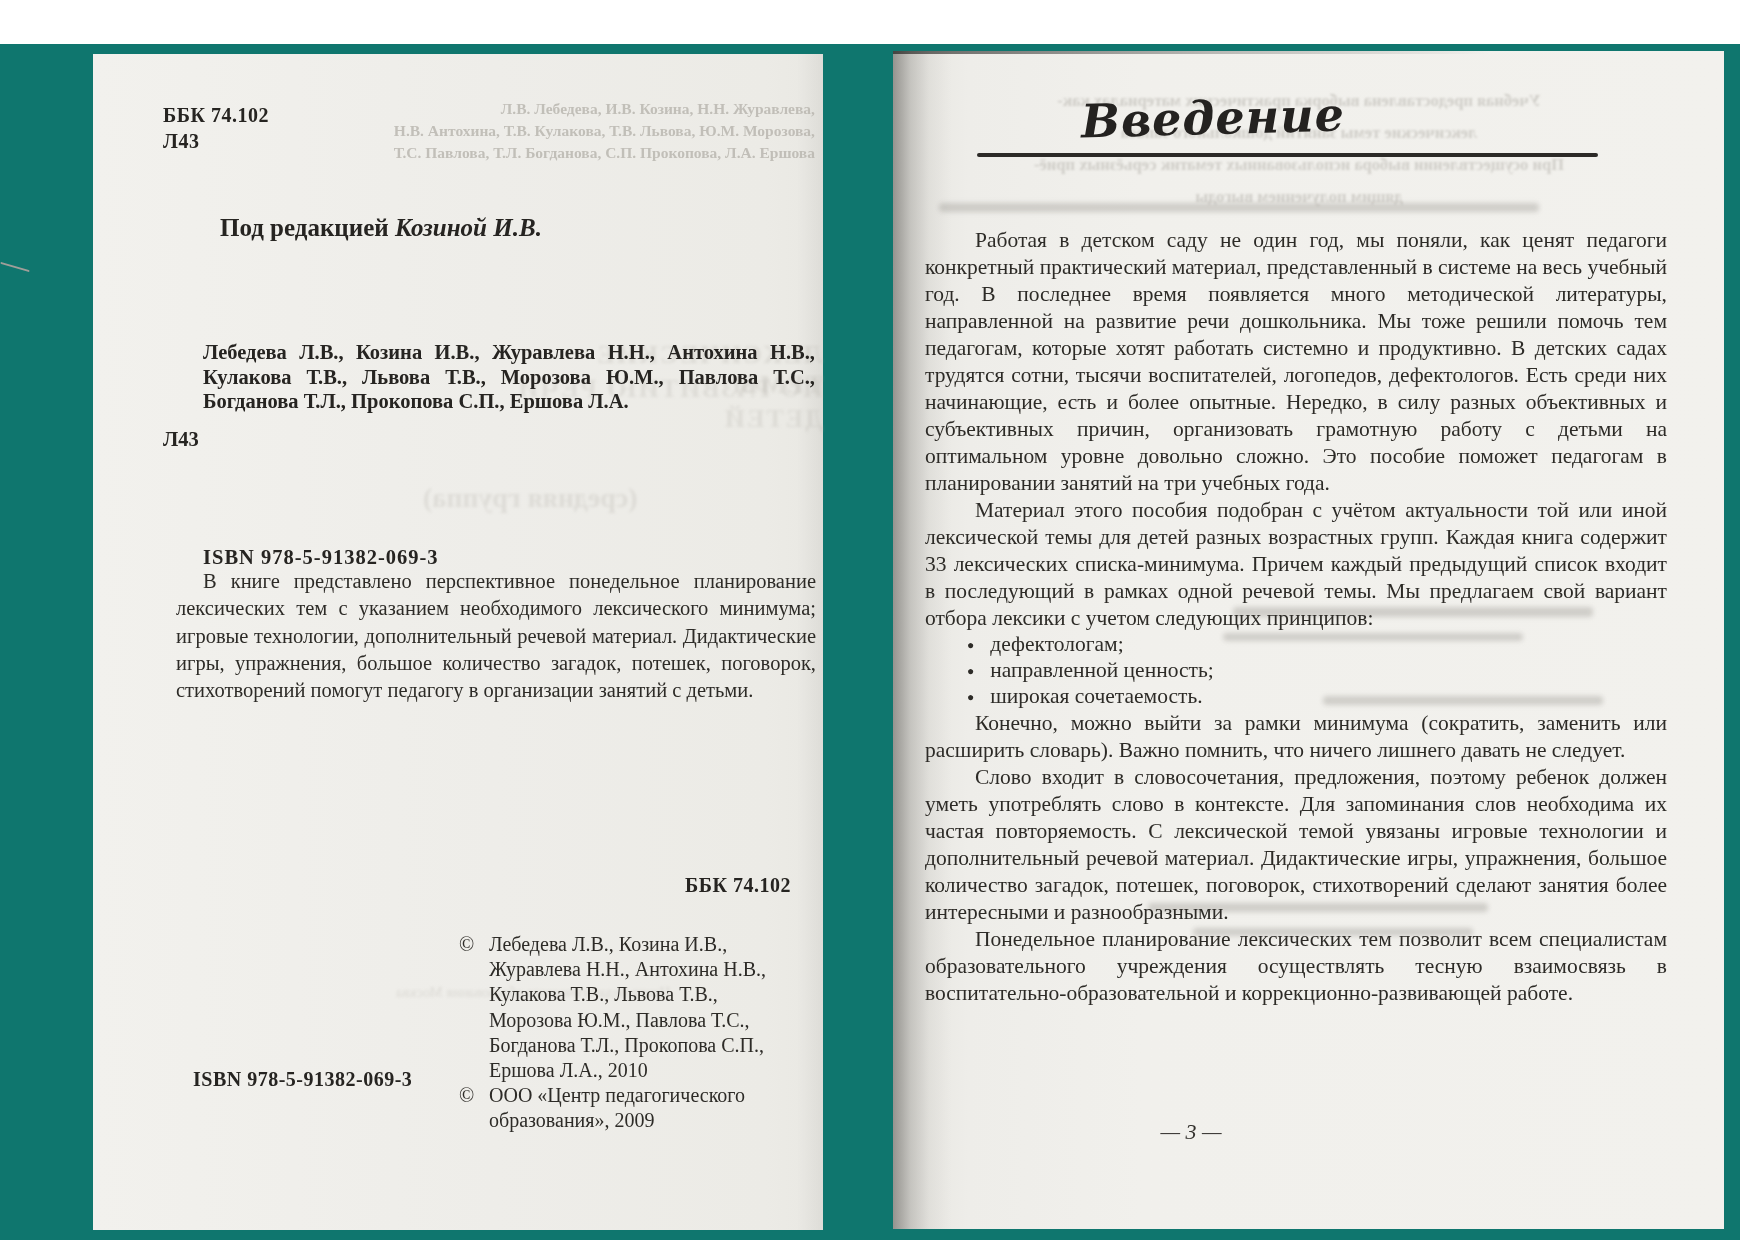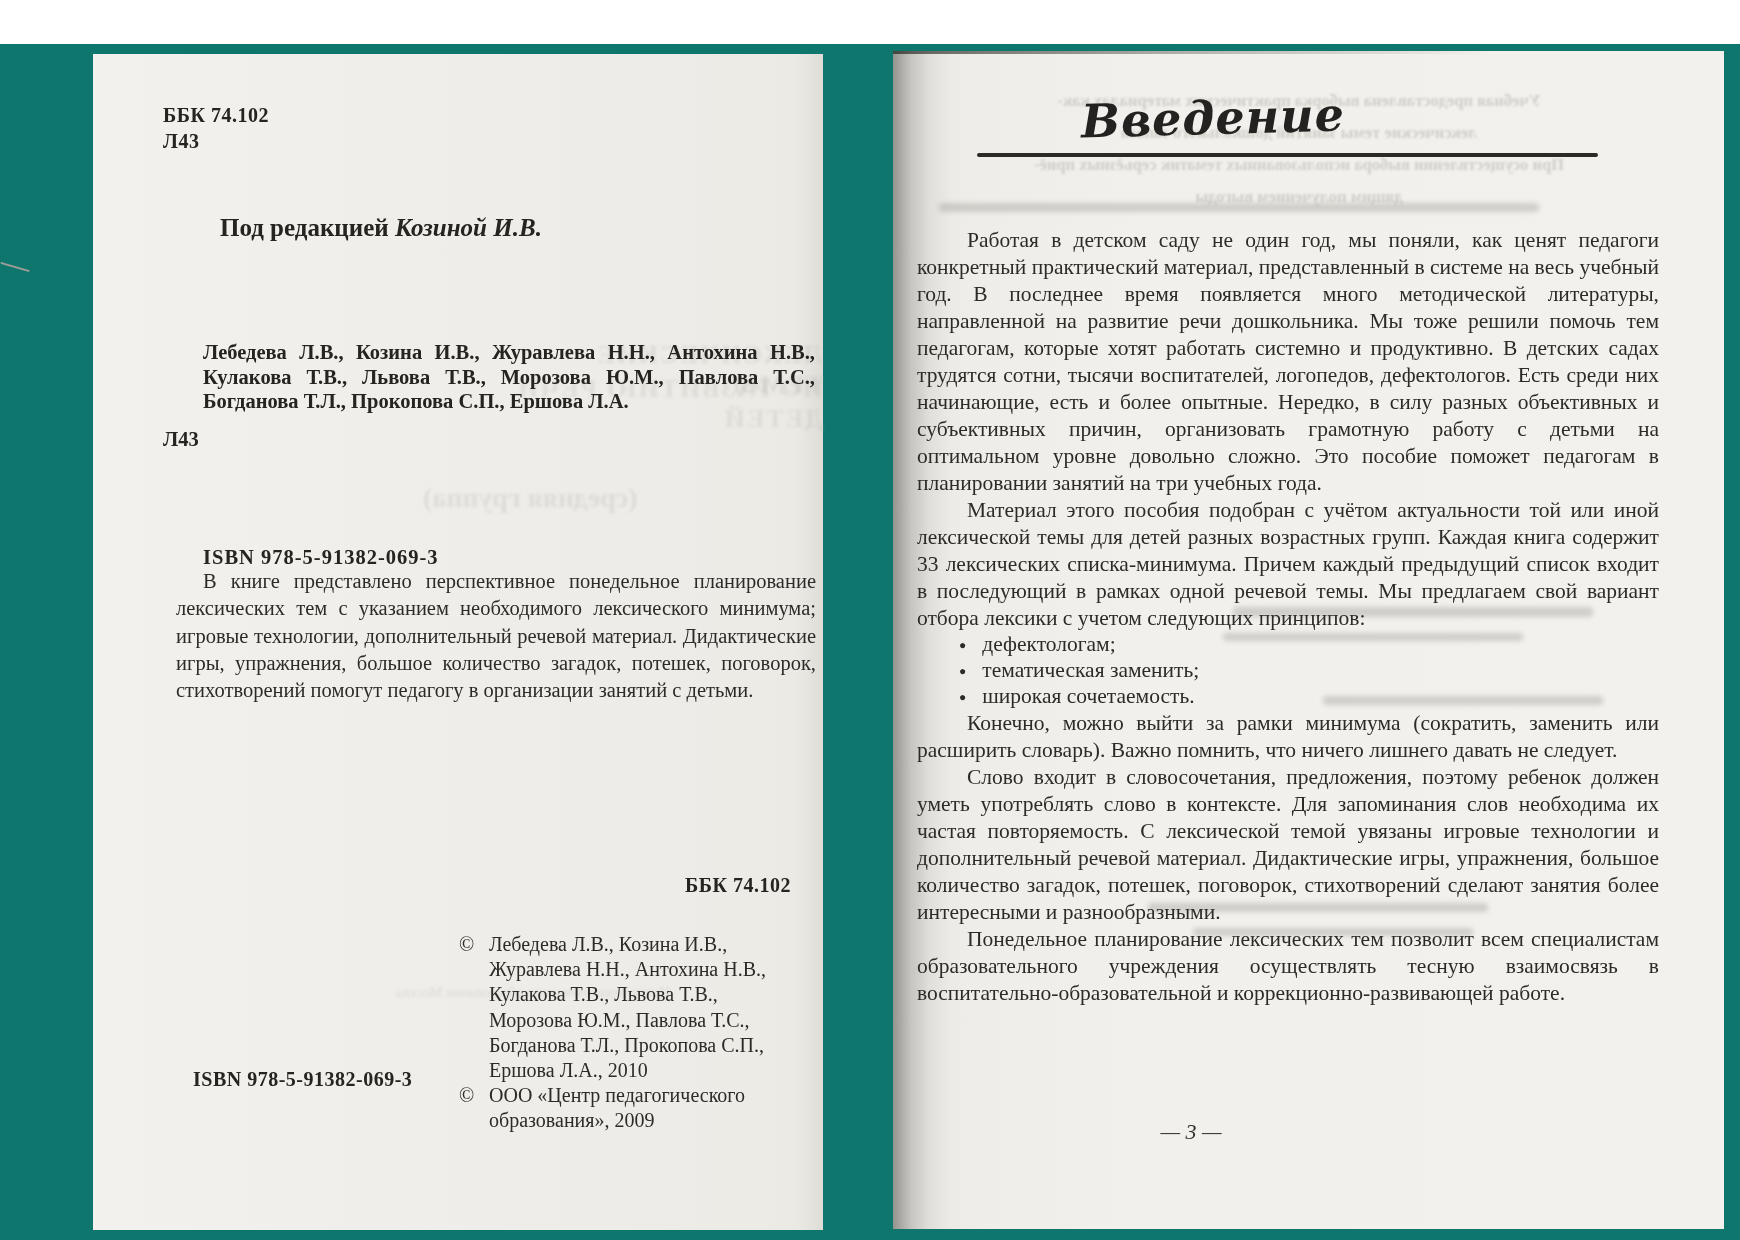--- a/index.html
+++ b/index.html
@@ -85,6 +85,11 @@
       <div>Л43</div>
     </div>
 
+    <div class="abs ghost ghost-authors">
+      <div>Л.В. Лебедева, И.В. Козина, Н.Н. Журавлева,</div>
+      <div>Н.В. Антохина, Т.В. Кулакова, Т.В. Львова, Ю.М. Морозова,</div>
+      <div>Т.С. Павлова, Т.Л. Богданова, С.П. Прокопова, Л.А. Ершова</div>
+    </div>
 
     <div class="abs edited b ink">
       <span>Под редакцией</span>

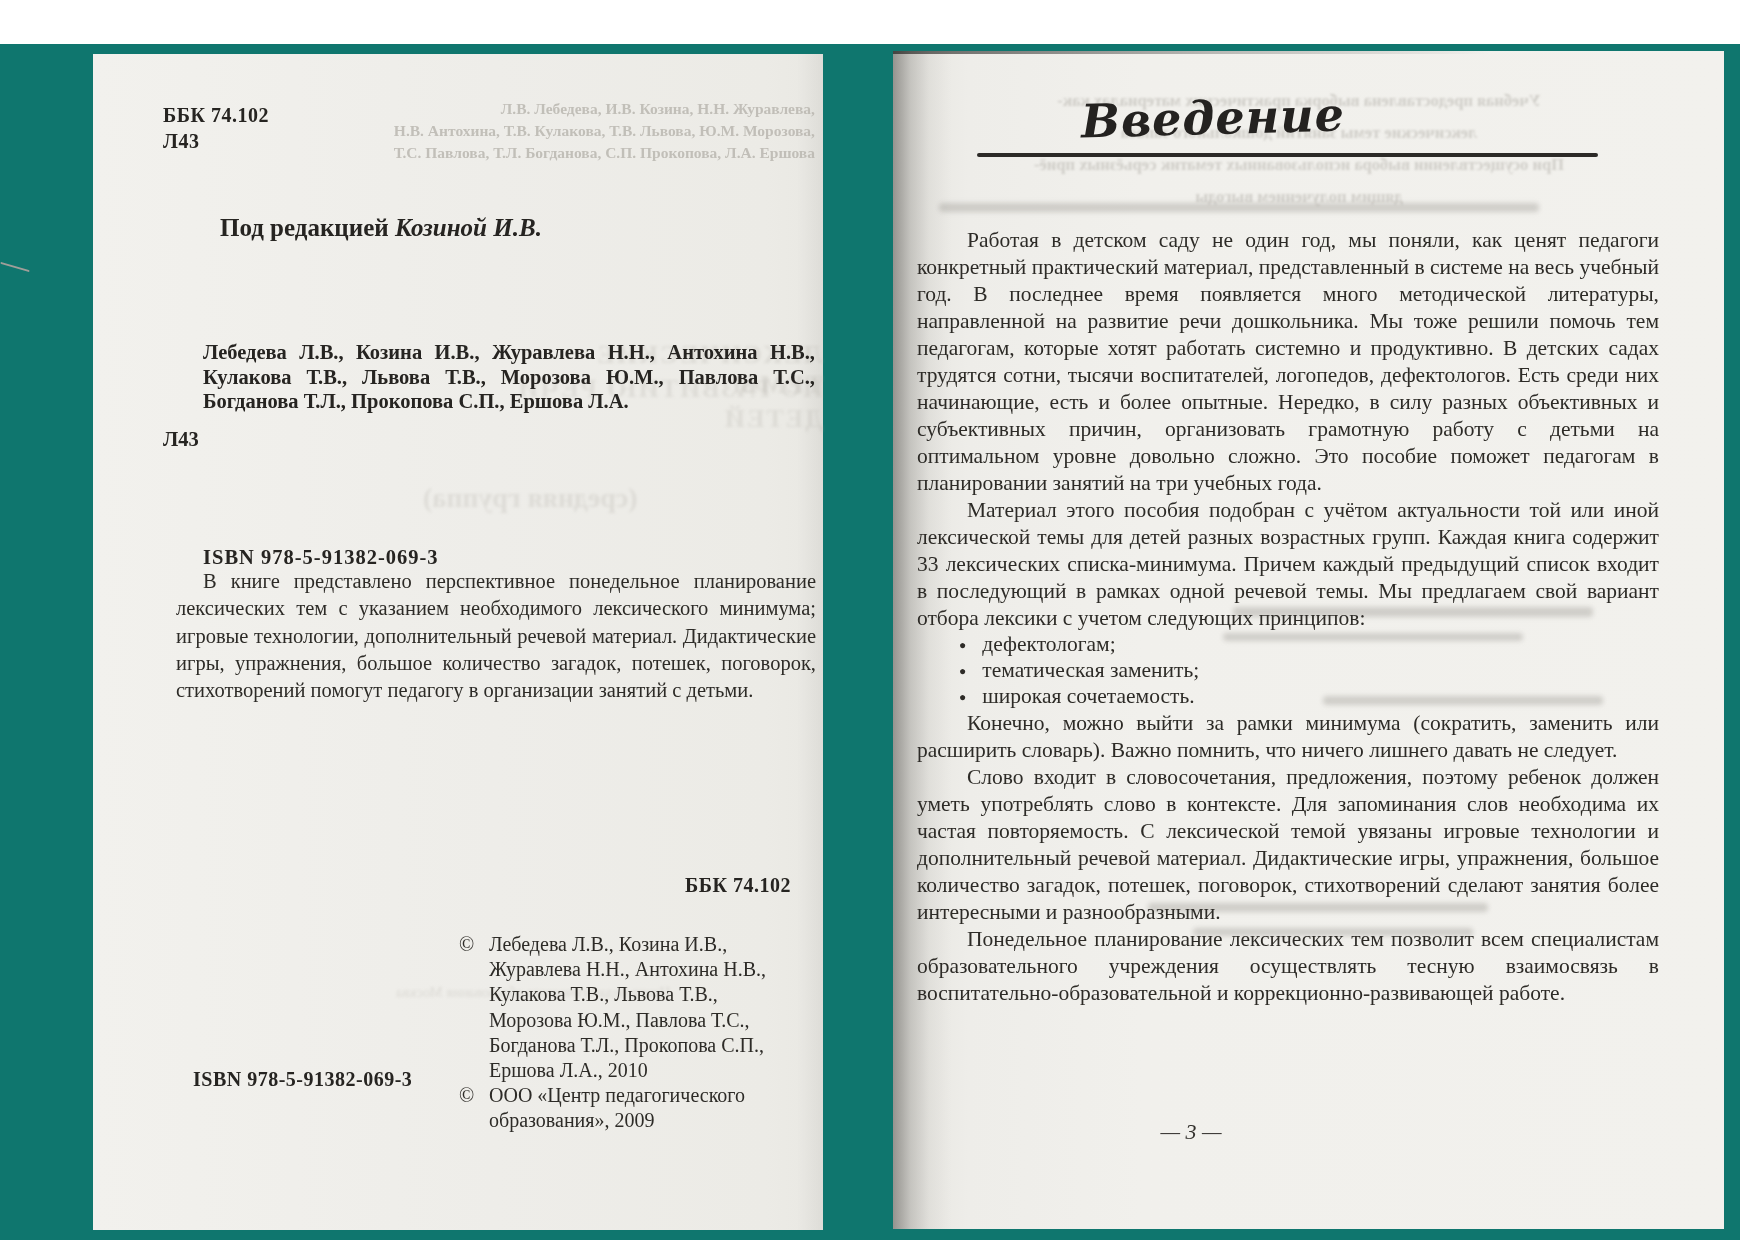--- a/index.html
+++ b/index.html
@@ -63,7 +63,7 @@
     font-size:46px;font-style:italic;font-weight:bold;color:#242220;
     font-family:"DejaVu Serif","Liberation Serif",serif;letter-spacing:1px;transform:rotate(-1.5deg);}
   .intro-rule{left:84px;top:102px;width:621px;height:4px;background:#2c2a27;border-radius:2px;}
-  .body-col{left:24px;top:176px;width:742px;font-size:21.5px;line-height:27px;text-align:justify;}
+  .body-col{left:32px;top:176px;width:742px;font-size:21.5px;line-height:27px;text-align:justify;}
   .body-col p{margin:0;text-indent:50px;}
   .bullets{margin:0;padding:0 0 0 42px;list-style:none;line-height:25px;}
   .bullets li{margin:0;}

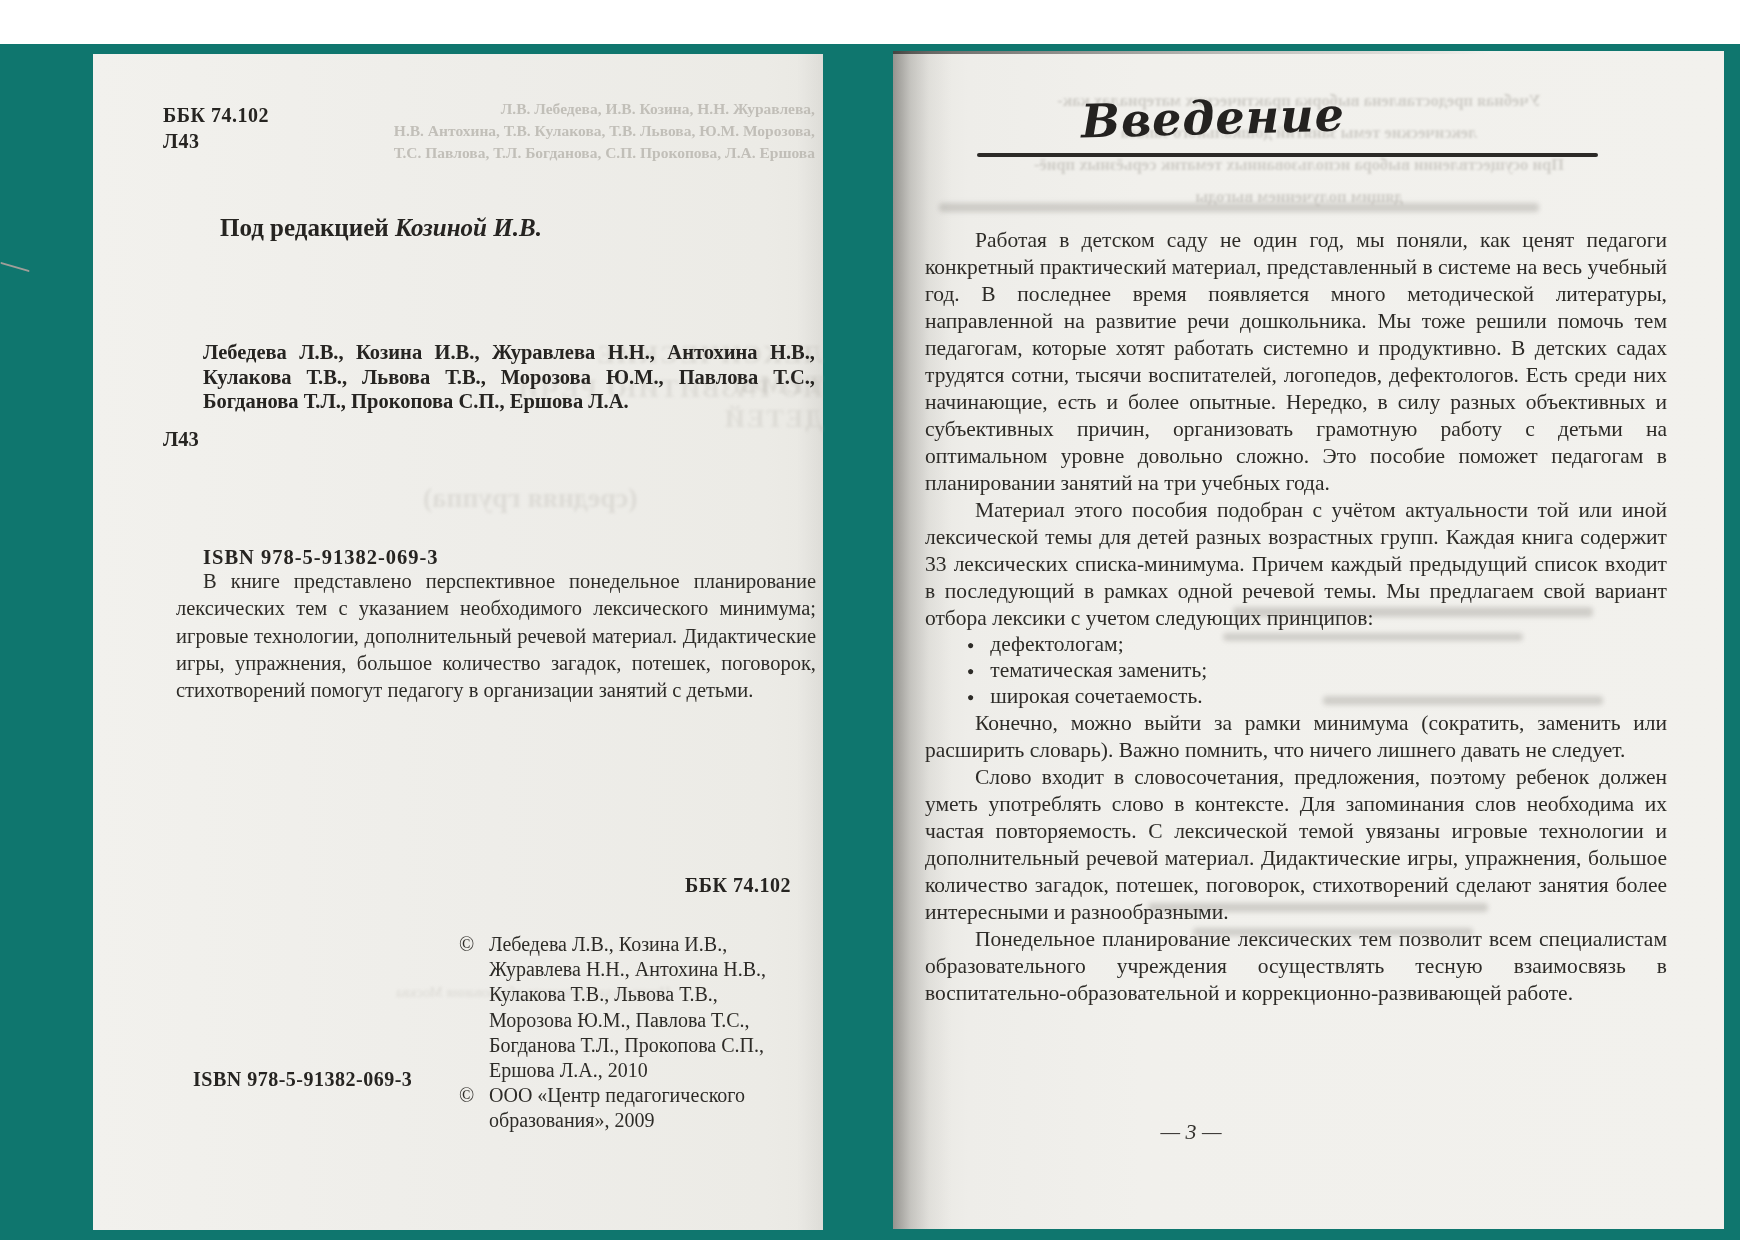--- a/index.html
+++ b/index.html
@@ -154,7 +154,7 @@
       <p>Материал этого пособия подобран с учётом актуальности той или иной лексической темы для детей разных возрастных групп. Каждая книга содержит 33 лексических списка-минимума. Причем каждый предыдущий список входит в последующий в рамках одной речевой темы. Мы предлагаем свой вариант отбора лексики с учетом следующих принципов:</p>
       <ul class="bullets">
         <li><span class="dot">●</span><span>дефектологам;</span></li>
-        <li><span class="dot">●</span><span>тематическая заменить;</span></li>
+        <li><span class="dot">●</span><span>направленной ценность;</span></li>
         <li><span class="dot">●</span><span>широкая сочетаемость.</span></li>
       </ul>
       <p>Конечно, можно выйти за рамки минимума (сократить, заменить или расширить словарь). Важно помнить, что ничего лишнего давать не следует.</p>

